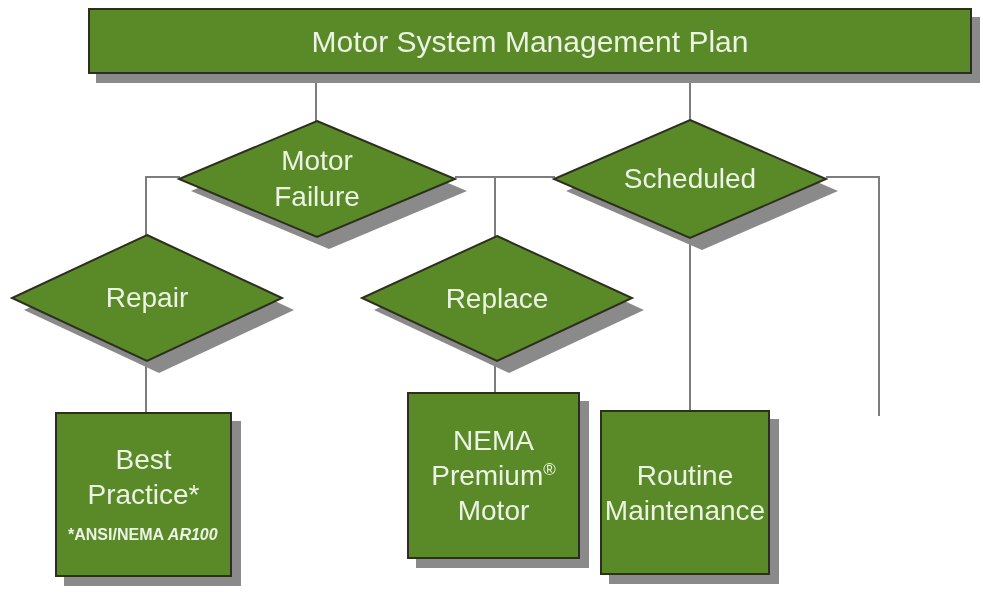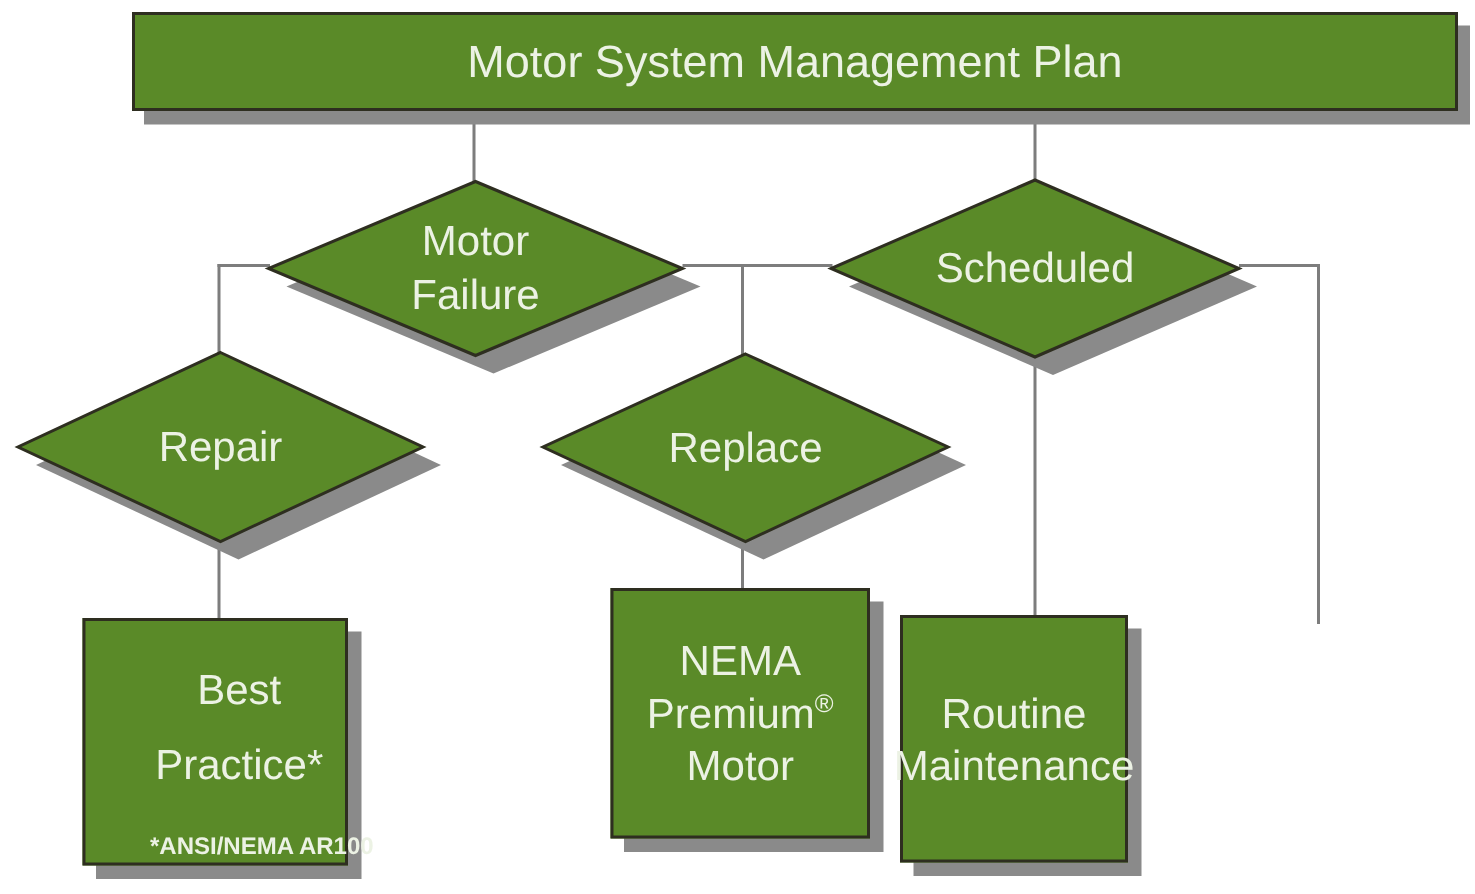--- a/index.html
+++ b/index.html
@@ -33,7 +33,7 @@
     display:flex;flex-direction:column;align-items:center;justify-content:center;
     text-align:center;color:var(--text);font-size:28px;line-height:36px;
   }
-  .best-box{justify-content:space-between;padding-top:28px;padding-left:32px;}
+  .best-box{justify-content:flex-start;padding-top:28px;}
   .footnote{margin-top:13px;font-size:16px;font-weight:bold;line-height:20px;align-self:flex-start;padding-left:11px;white-space:pre;}
   .footnote .it{}
   sup.reg{font-size:17px;line-height:0;}

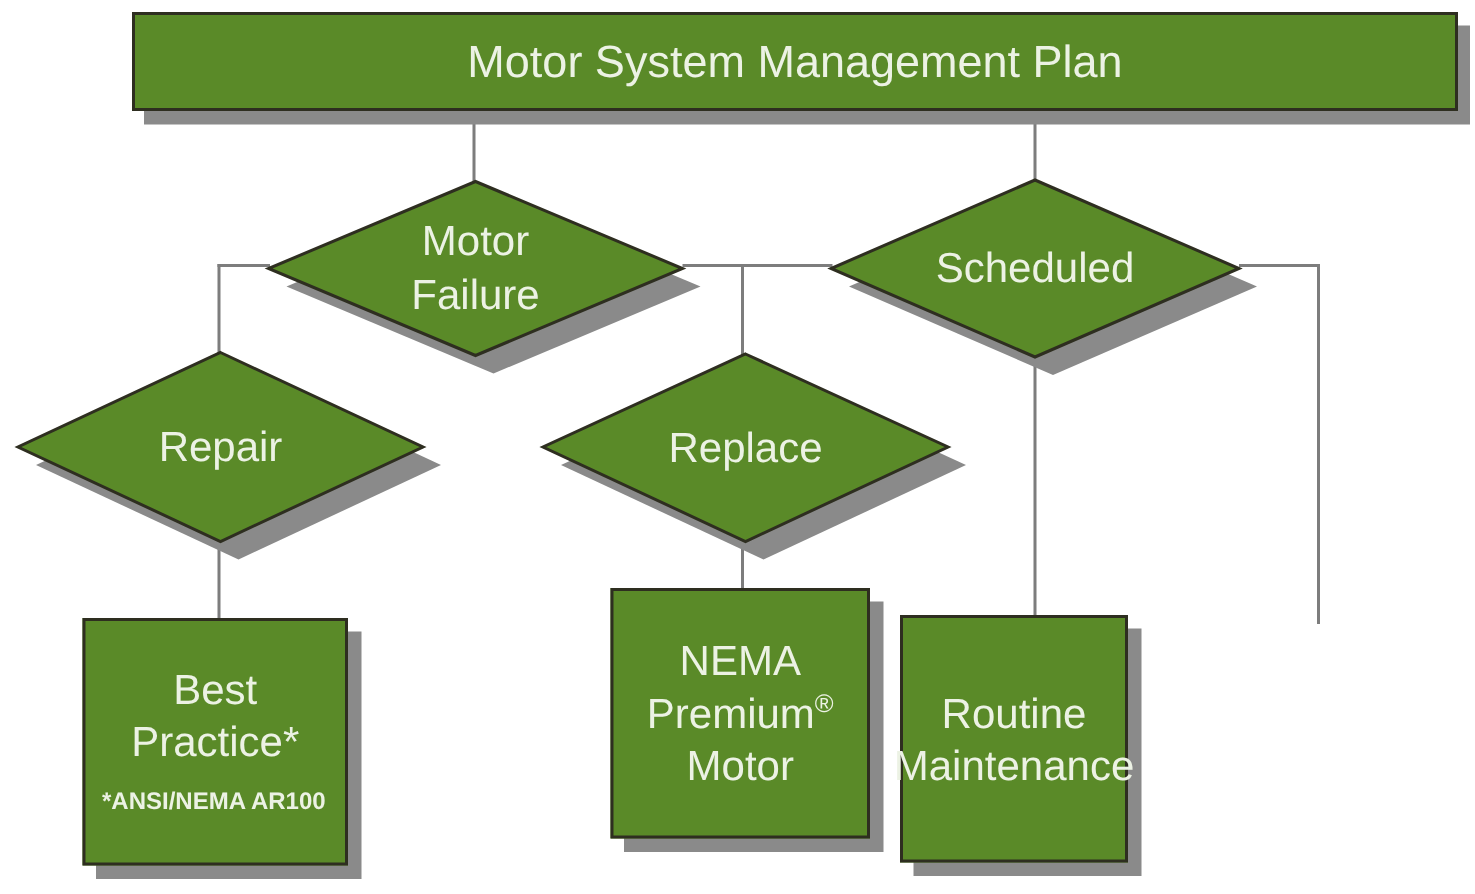--- a/index.html
+++ b/index.html
@@ -112,7 +112,7 @@
     <div>Motor</div>
   </div>
 
-  <div class="rect-node" style="left:600px;top:410px;width:152px;height:165px">
+  <div class="rect-node" style="left:600px;top:410px;width:170px;height:165px">
     <div>Routine</div>
     <div>Maintenance</div>
   </div>

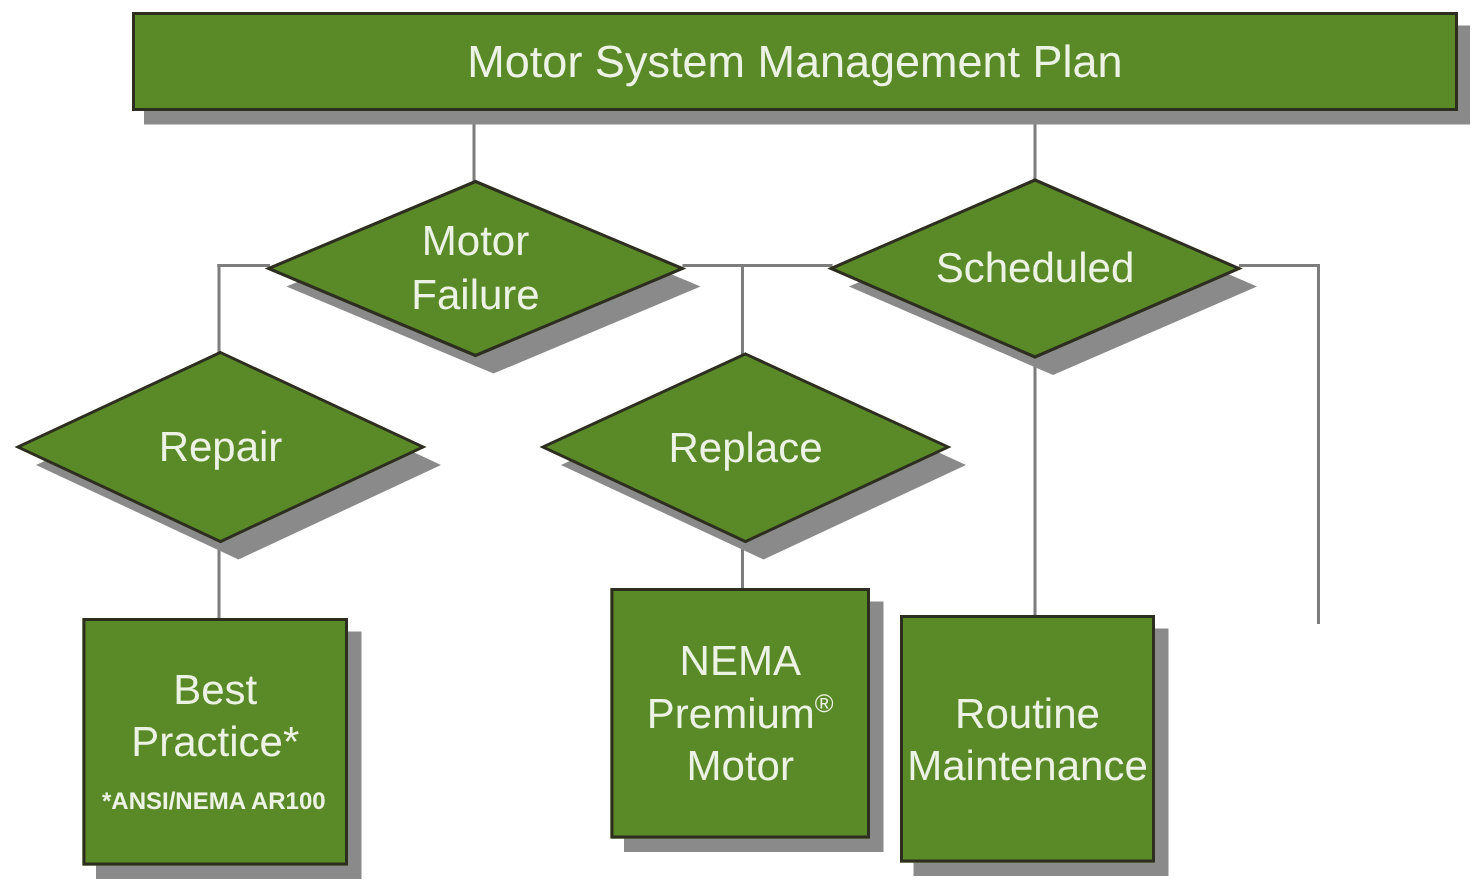--- a/index.html
+++ b/index.html
@@ -35,7 +35,7 @@
   }
   .best-box{justify-content:flex-start;padding-top:28px;}
   .footnote{margin-top:13px;font-size:16px;font-weight:bold;line-height:20px;align-self:flex-start;padding-left:11px;white-space:pre;}
-  .footnote .it{}
+  .footnote .it{font-style:italic;}
   sup.reg{font-size:17px;line-height:0;}
 </style>
 </head>

